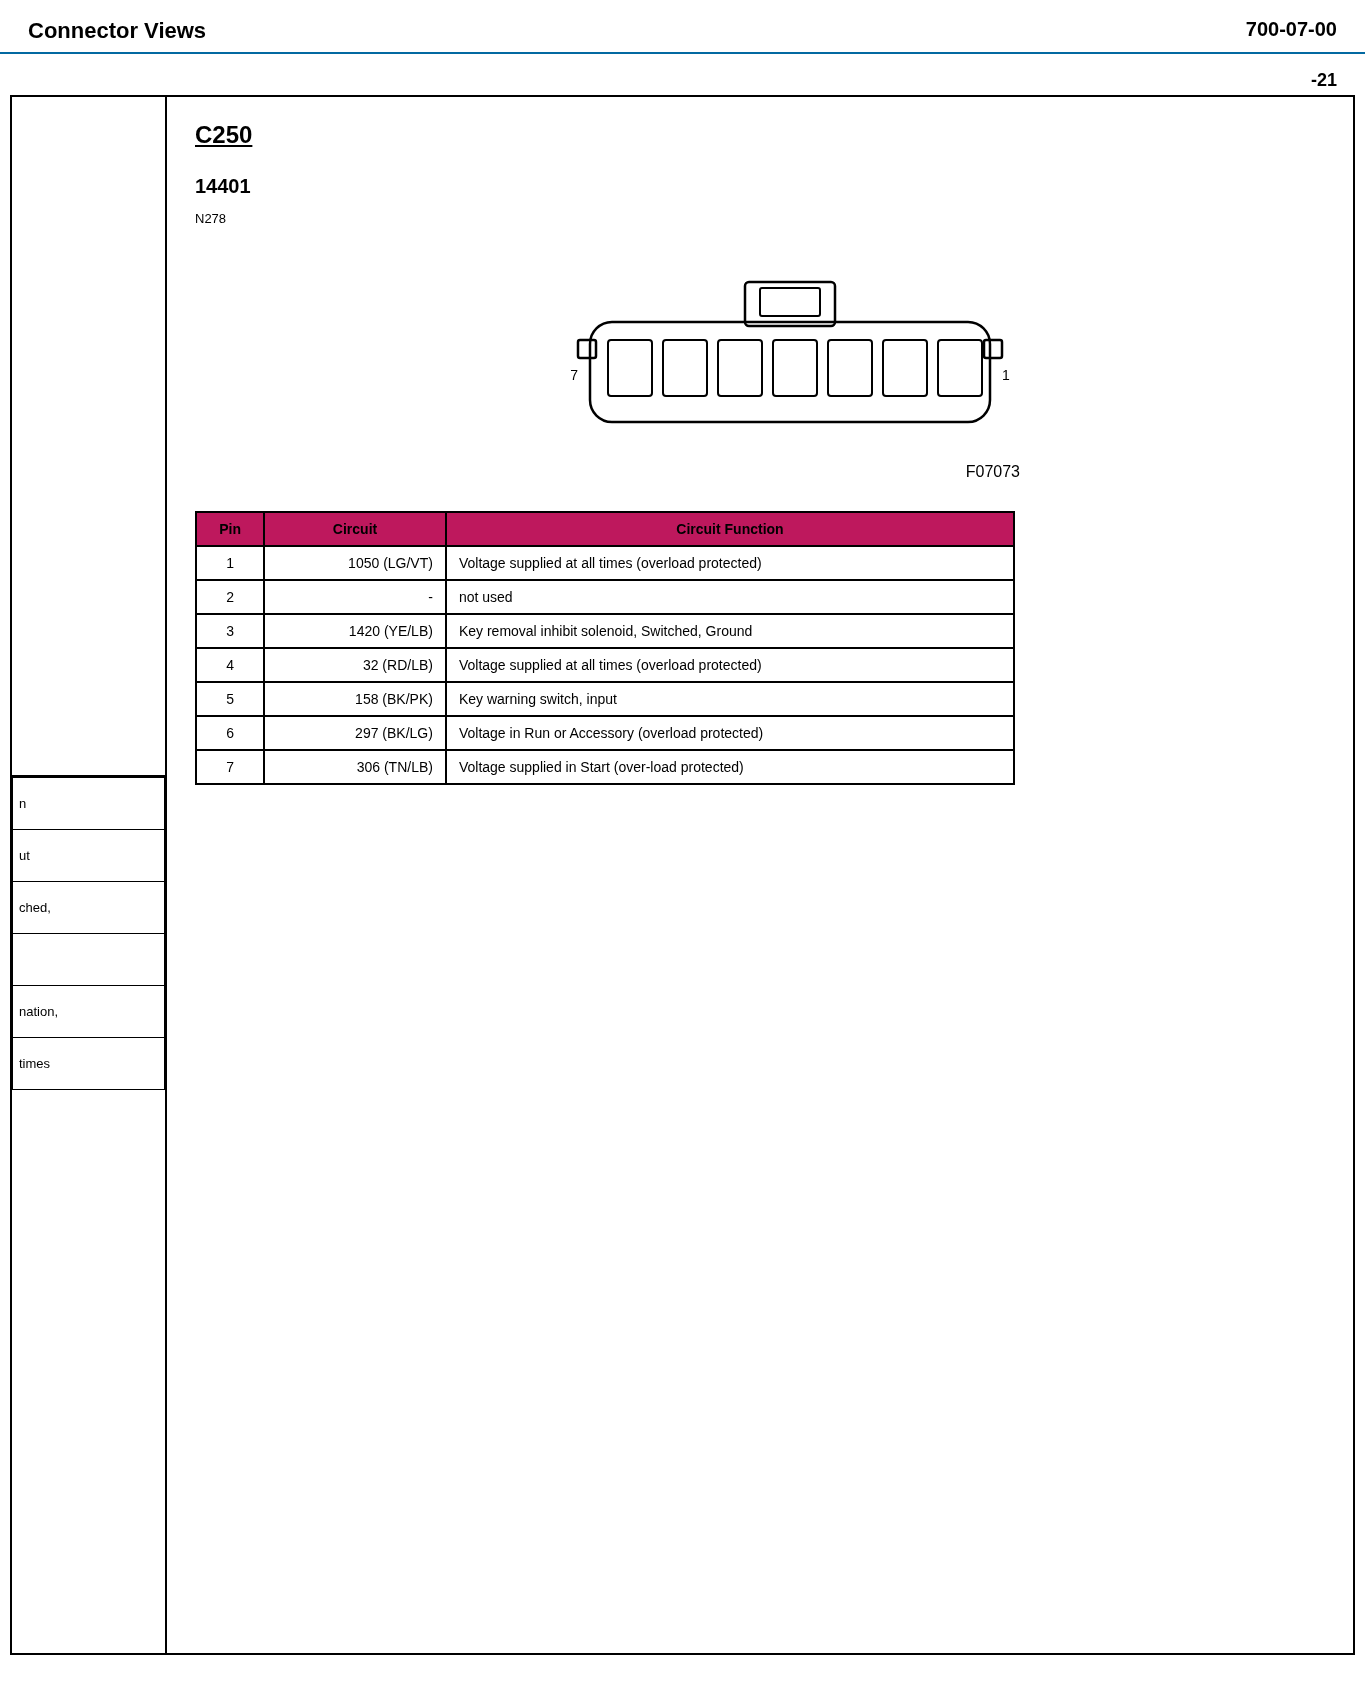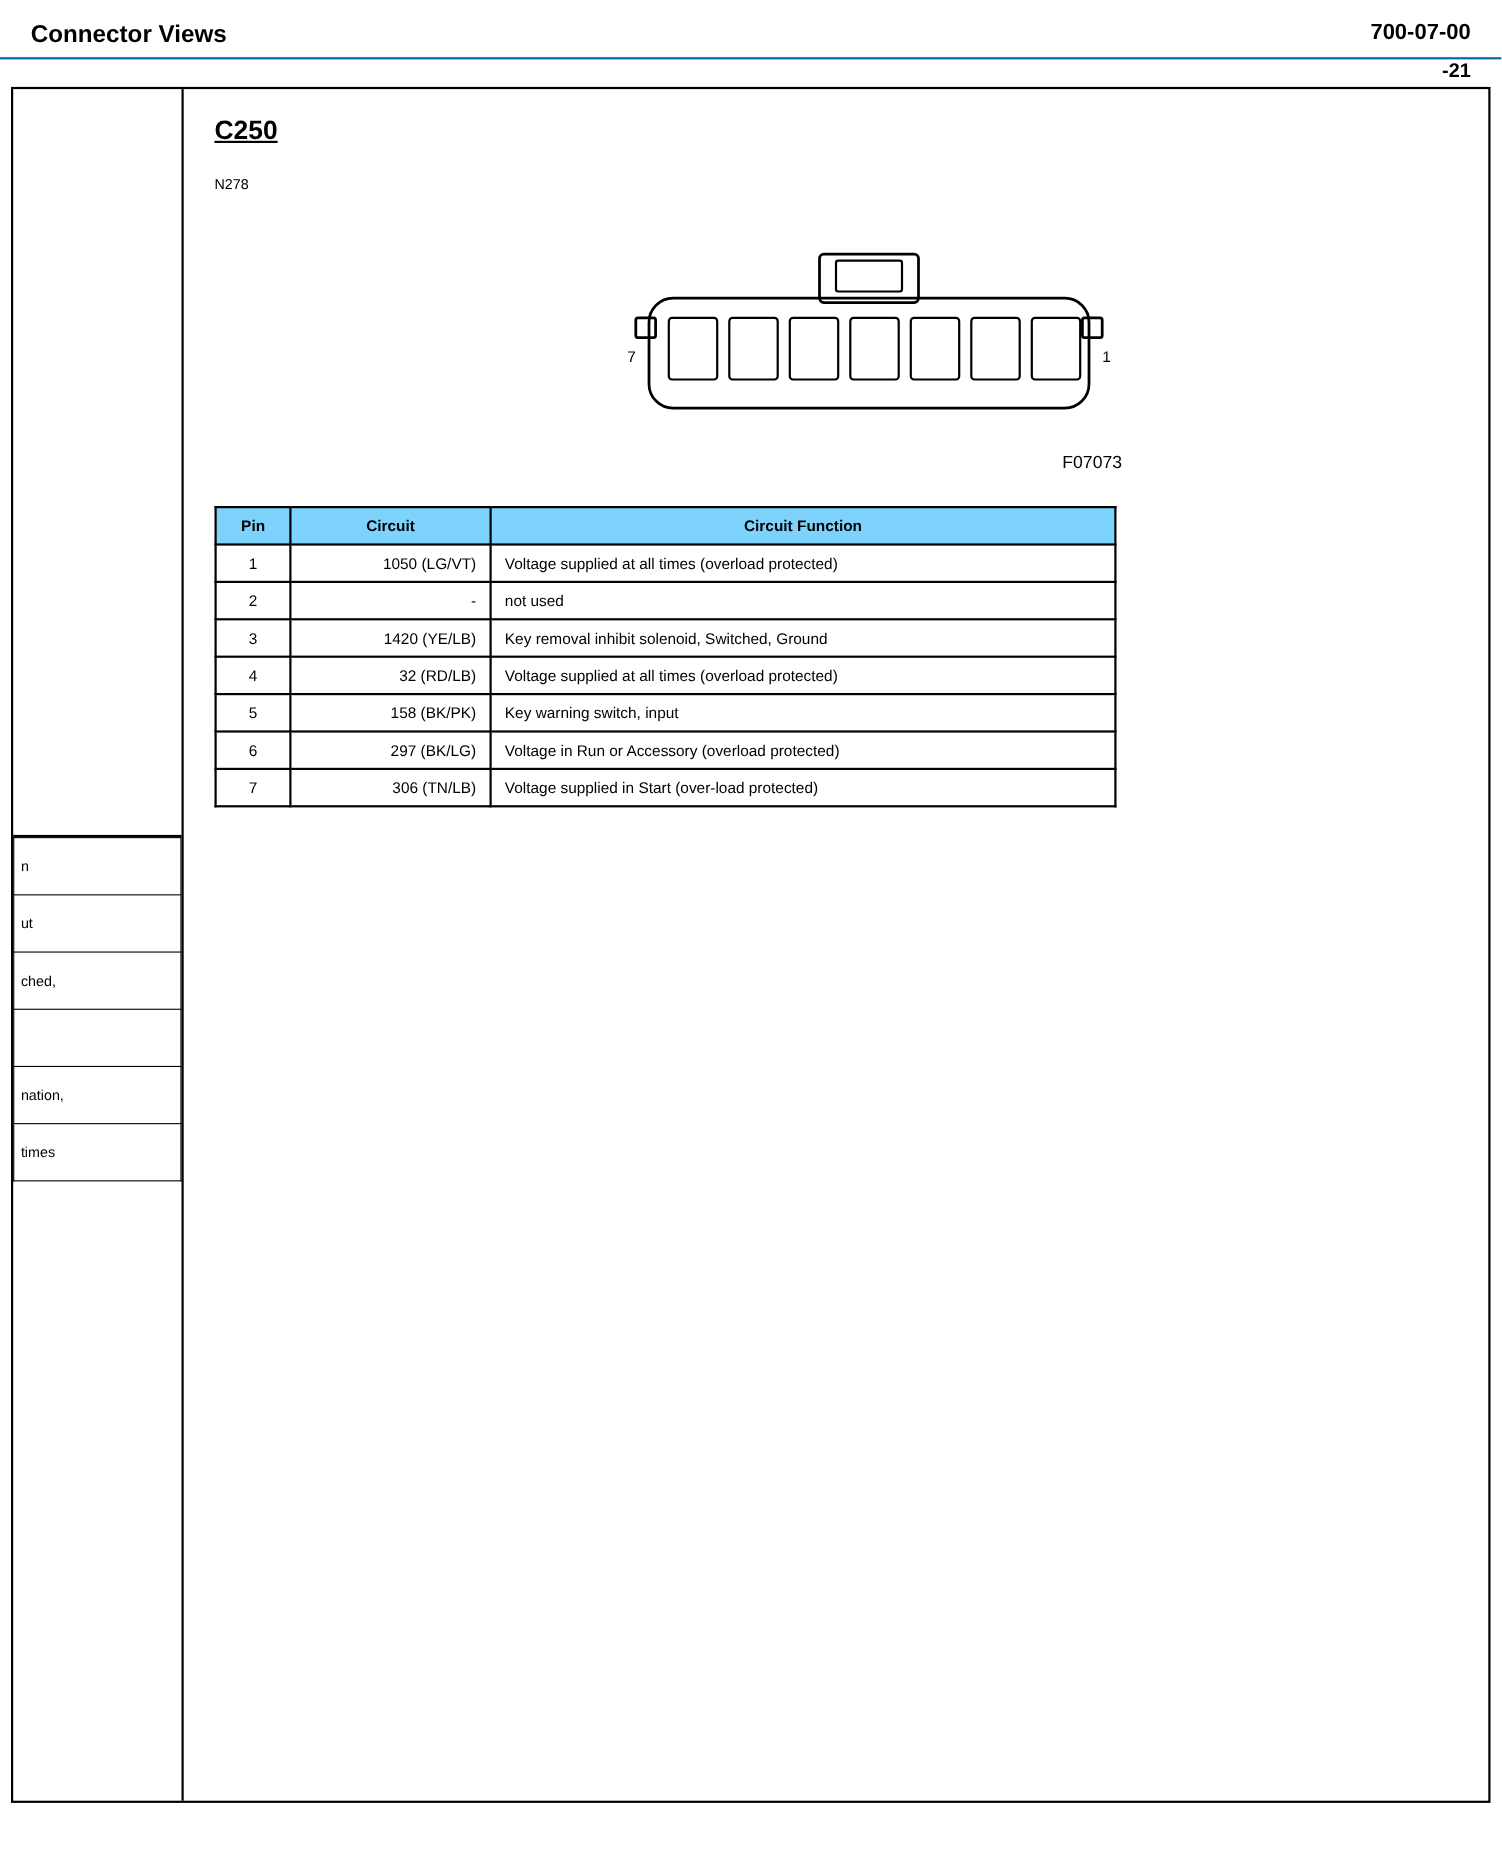--- a/index.html
+++ b/index.html
@@ -32,7 +32,7 @@
 
     .page-subnum {
       text-align: right;
-      padding: 0 28px 4px 0;
+      padding: 16px 28px 4px 0;
       font-size: 18px;
       font-weight: bold;
     }

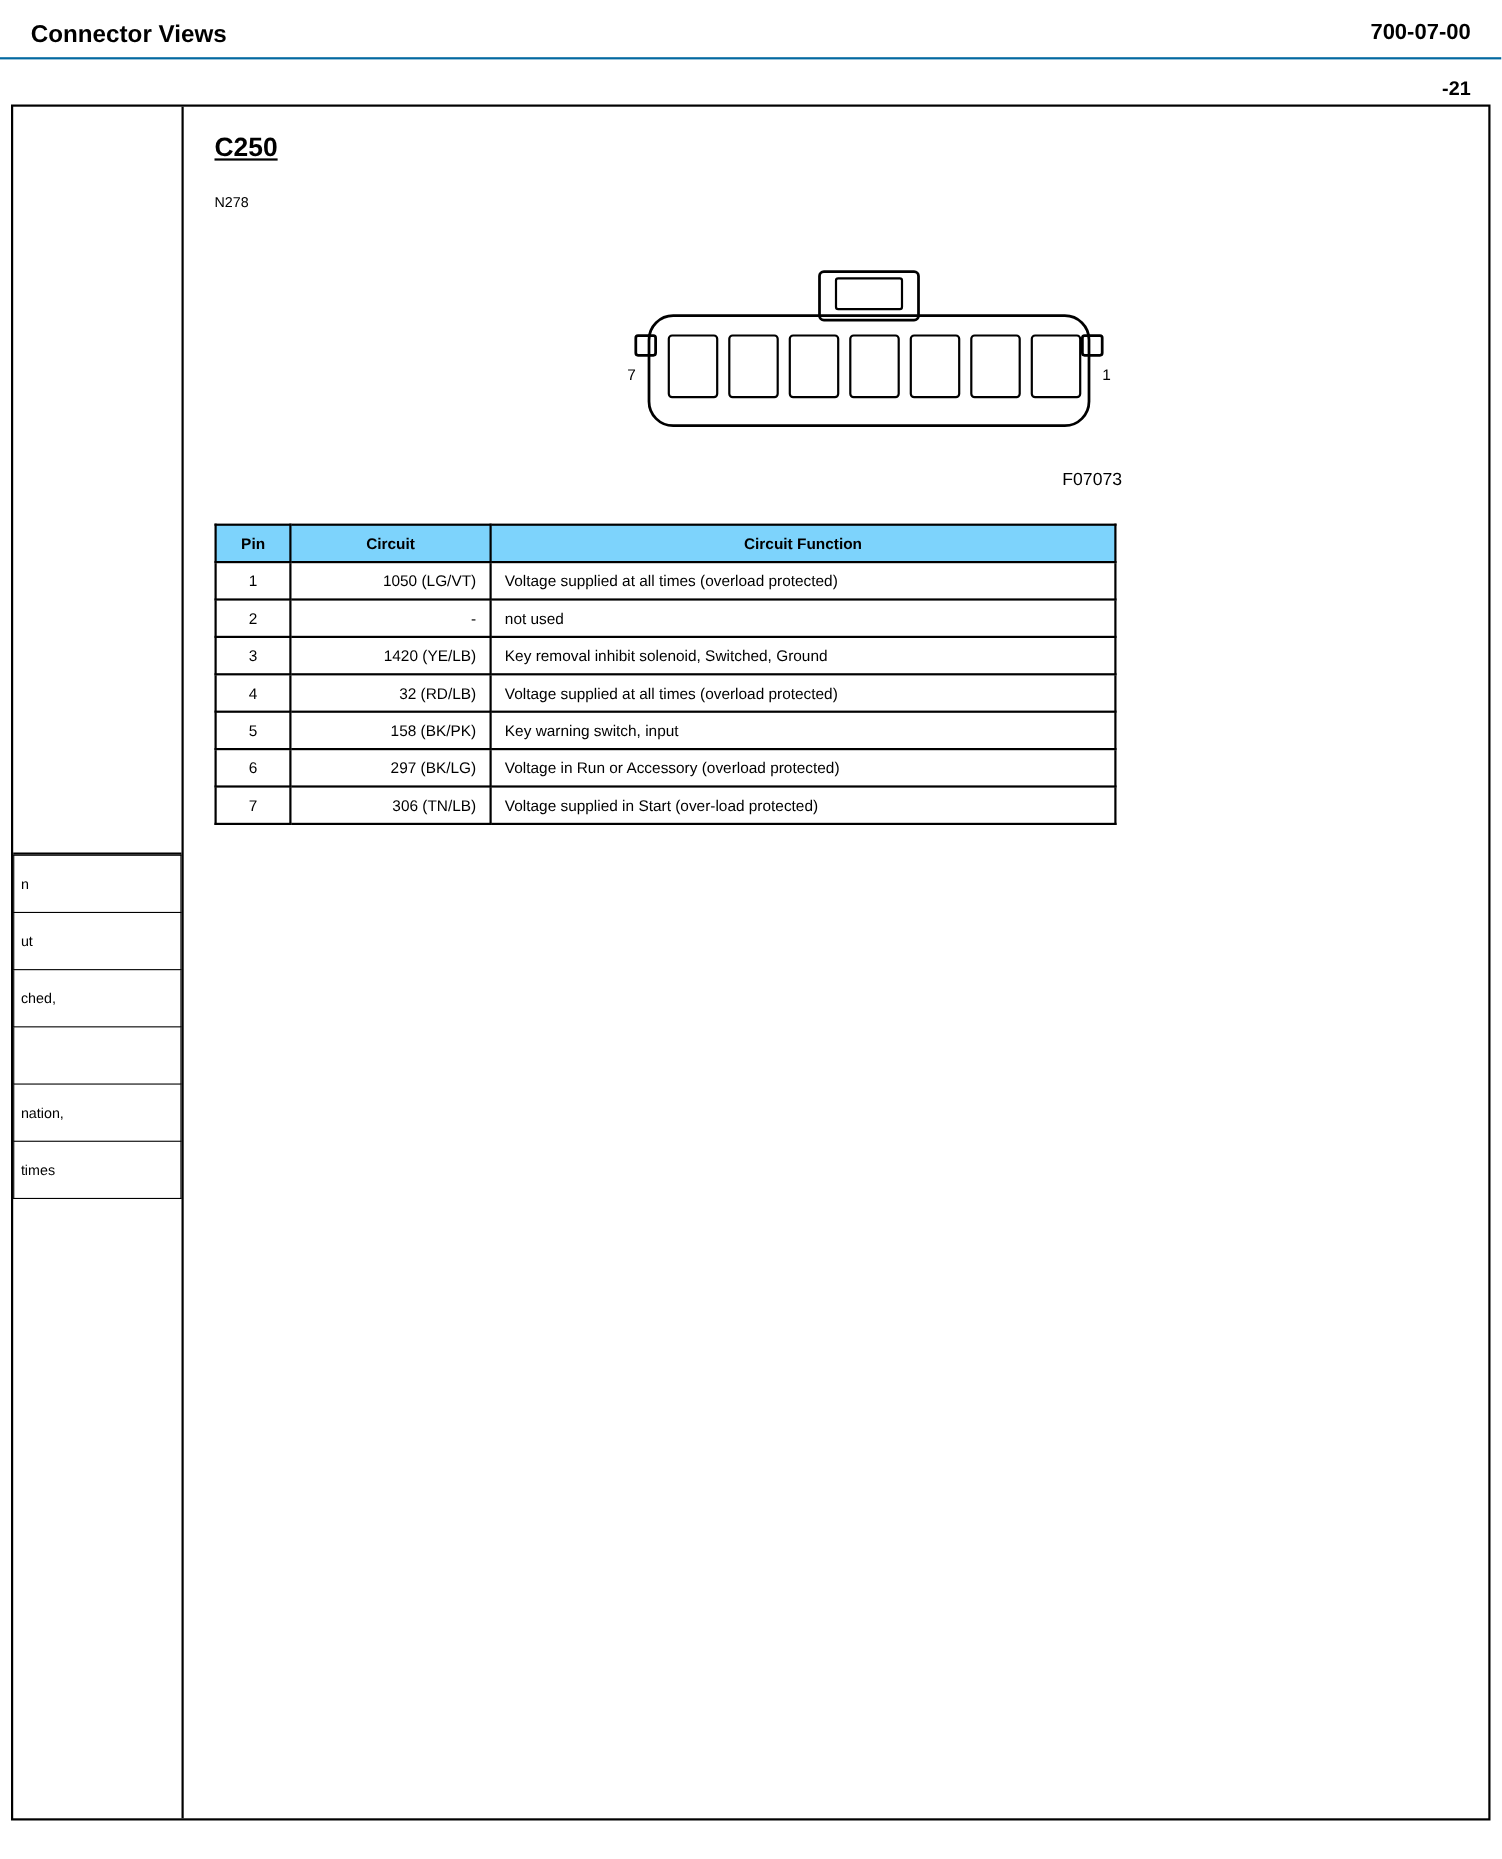--- a/index.html
+++ b/index.html
@@ -210,6 +210,7 @@
   <div class="main-content">
 
     <div class="connector-title">C250</div>
+    <div class="connector-subtitle">14401</div>
     <div class="connector-desc">N278</div>
 
     <div class="connector-diagram-area">

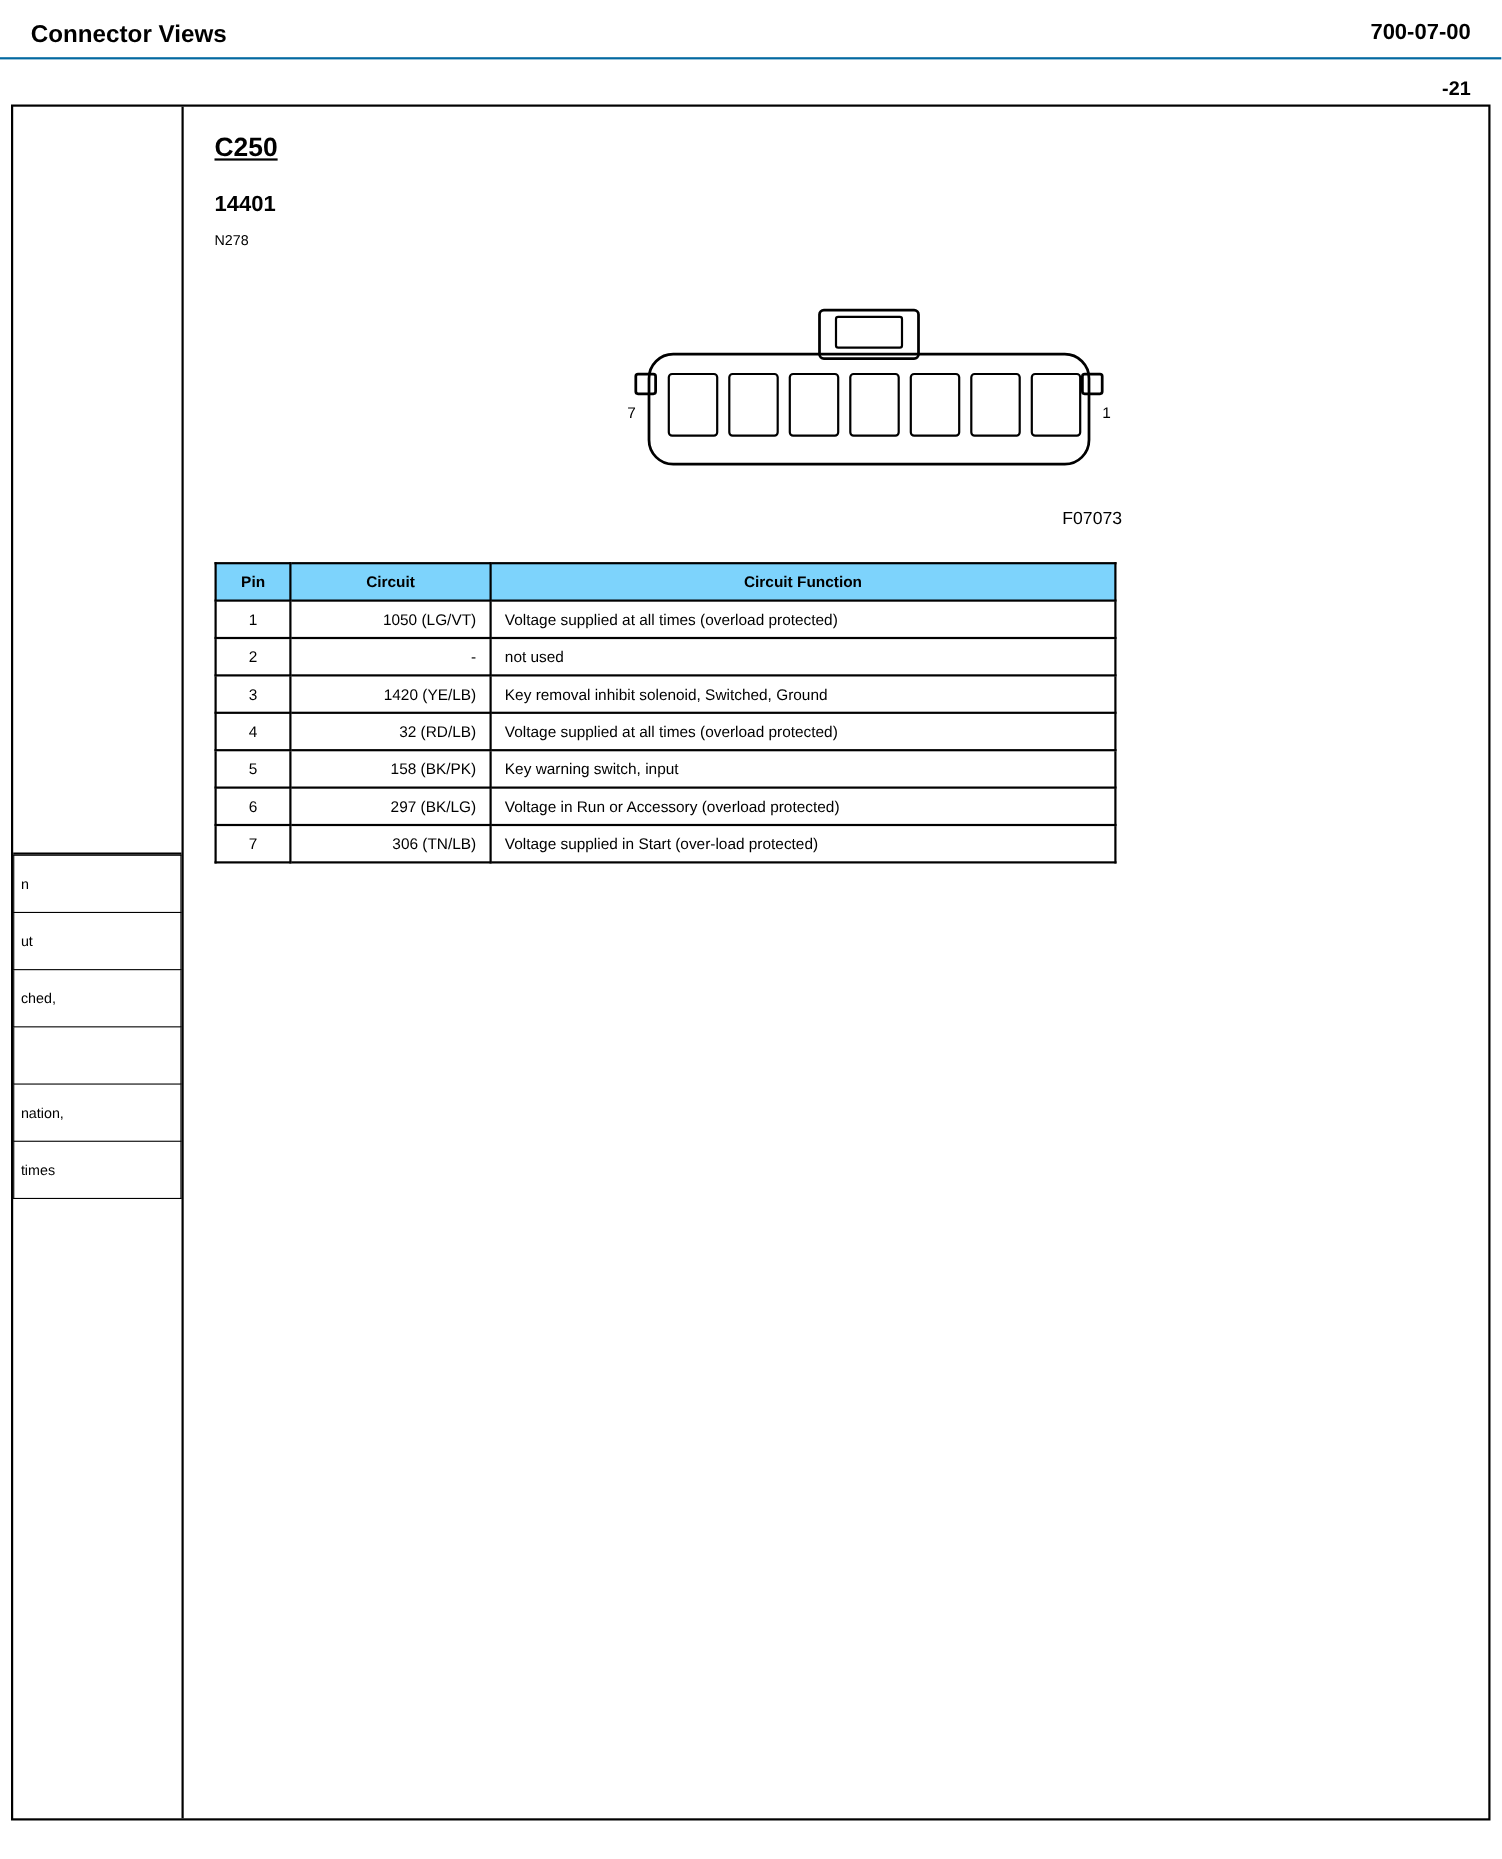--- a/index.html
+++ b/index.html
@@ -153,7 +153,7 @@
     .pin-table th {
       font-weight: bold;
       text-align: center;
-      background: #7dd3fc;
+      background: #be185d;
     }
 
     .pin-table td:first-child {

